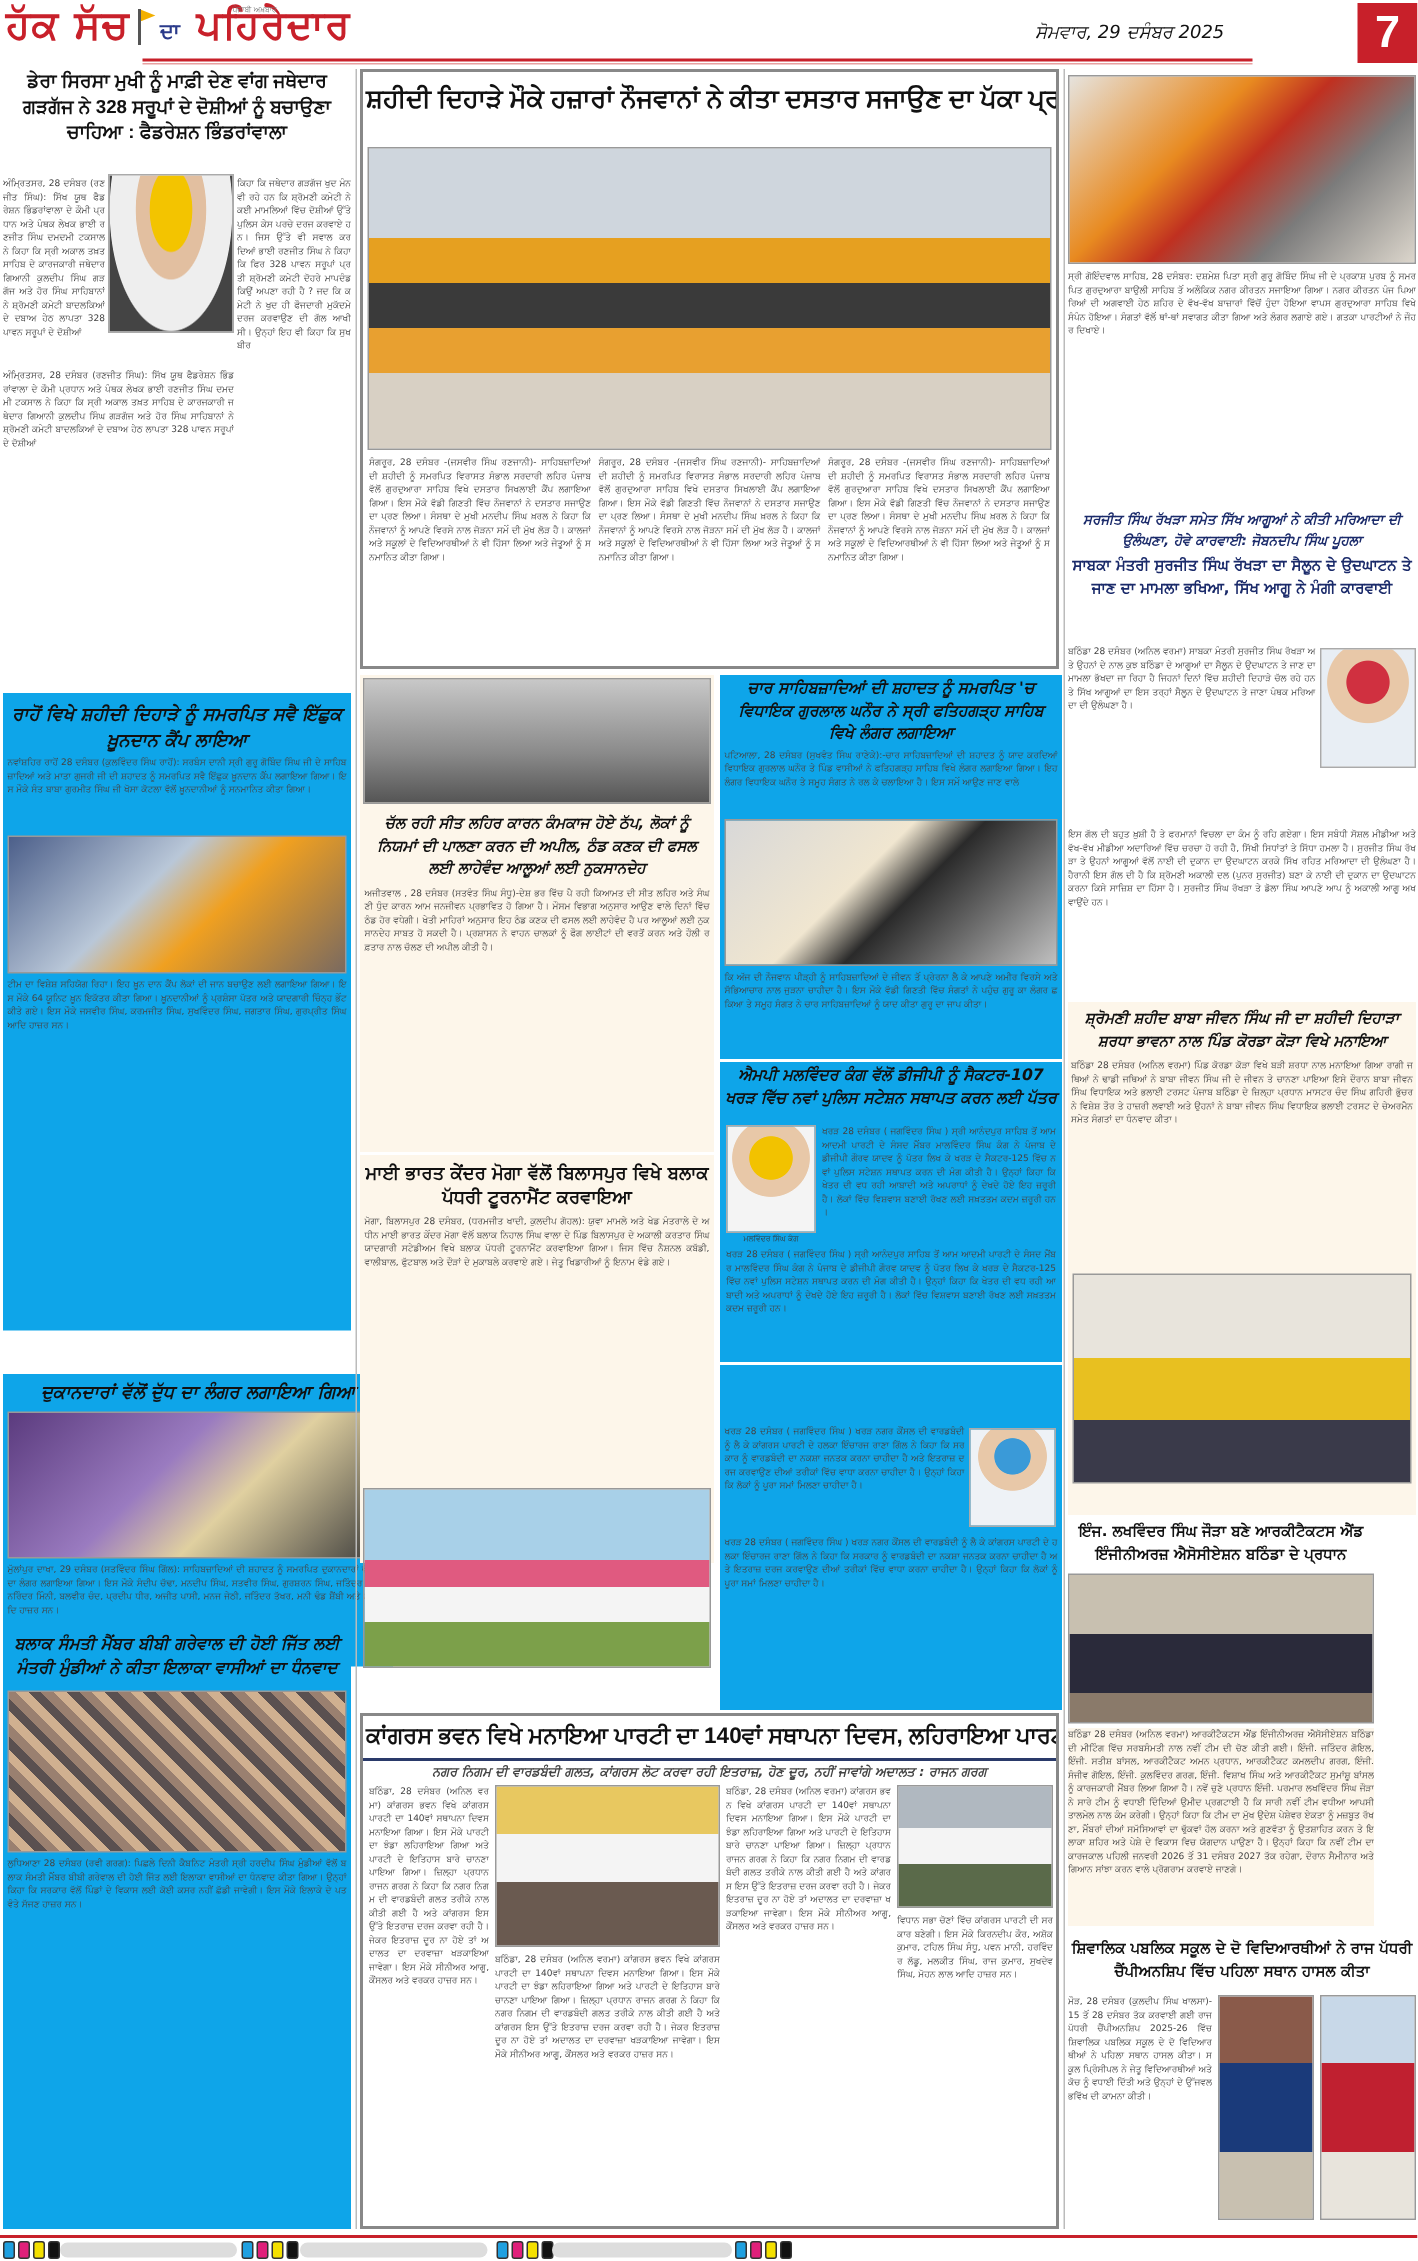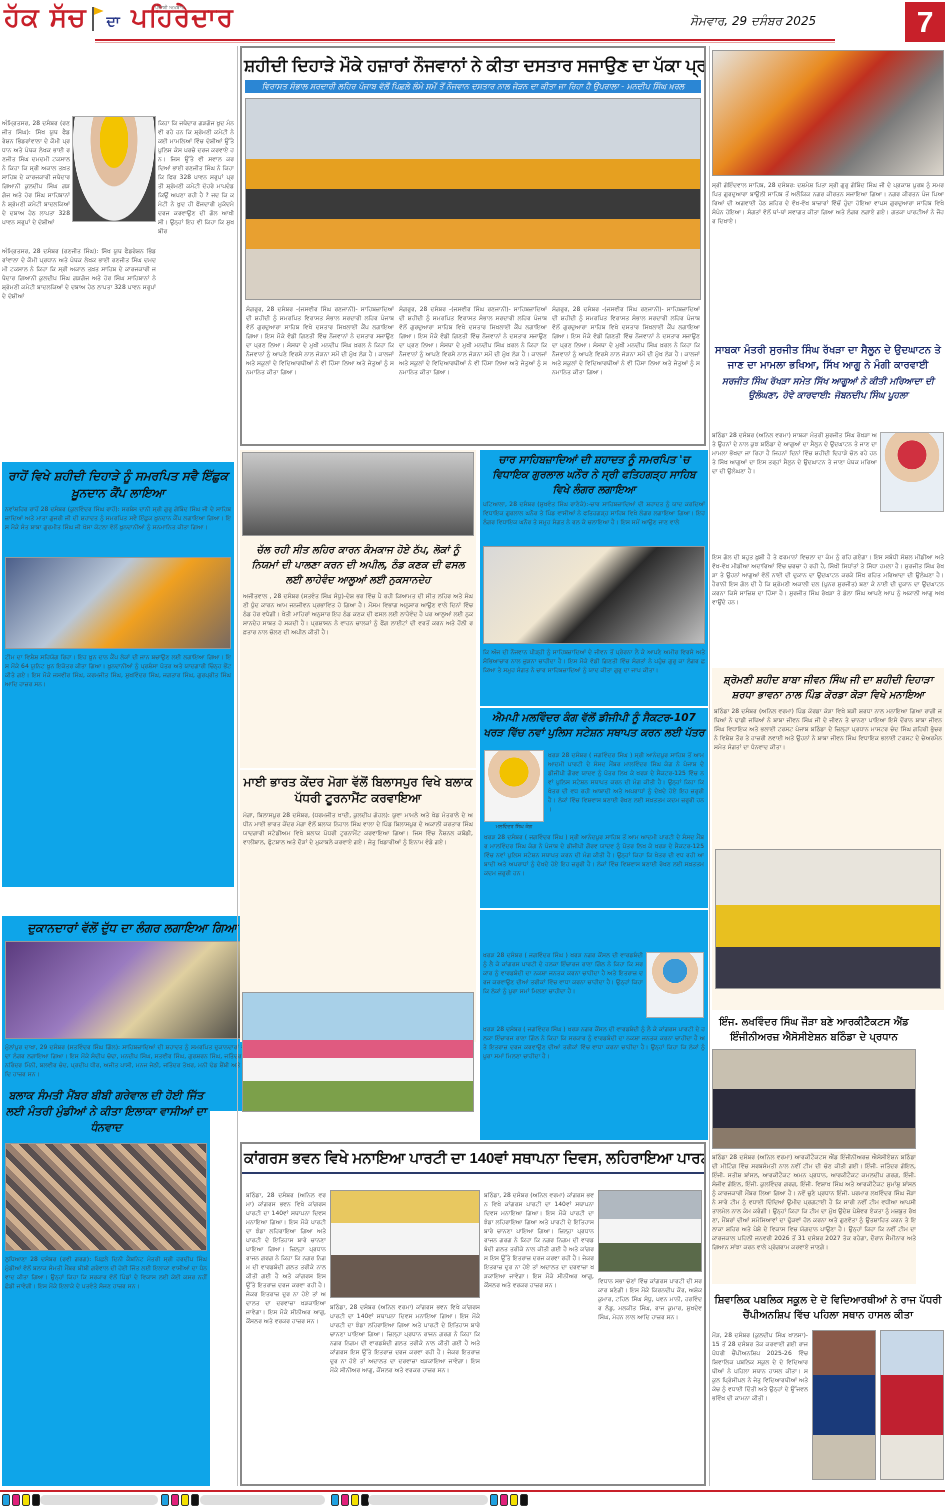--- a/index.html
+++ b/index.html
@@ -51,6 +51,7 @@
 </div>
 
 <div class="abs" style="left:2px;top:46px;width:232px;height:410px">
+  <div class="hl" style="font-size:12.5px;line-height:17px;font-family:'Liberation Sans',sans-serif">ਡੇਰਾ ਸਿਰਸਾ ਮੁਖੀ ਨੂੰ ਮਾਫ਼ੀ ਦੇਣ ਵਾਂਗ ਜਥੇਦਾਰ ਗੜਗੱਜ ਨੇ 328 ਸਰੂਪਾਂ ਦੇ ਦੋਸ਼ੀਆਂ ਨੂੰ ਬਚਾਉਣਾ ਚਾਹਿਆ : ਫੈਡਰੇਸ਼ਨ ਭਿੰਡਰਾਂਵਾਲਾ</div>
   <div class="abs body-text" style="left:0;top:72px;width:68px;height:128px">ਅੰਮ੍ਰਿਤਸਰ, 28 ਦਸੰਬਰ (ਰਣਜੀਤ ਸਿੰਘ): ਸਿੱਖ ਯੂਥ ਫੈਡਰੇਸ਼ਨ ਭਿੰਡਰਾਂਵਾਲਾ ਦੇ ਕੌਮੀ ਪ੍ਰਧਾਨ ਅਤੇ ਪੰਥਕ ਲੇਖਕ ਭਾਈ ਰਣਜੀਤ ਸਿੰਘ ਦਮਦਮੀ ਟਕਸਾਲ ਨੇ ਕਿਹਾ ਕਿ ਸ੍ਰੀ ਅਕਾਲ ਤਖ਼ਤ ਸਾਹਿਬ ਦੇ ਕਾਰਜਕਾਰੀ ਜਥੇਦਾਰ ਗਿਆਨੀ ਕੁਲਦੀਪ ਸਿੰਘ ਗੜਗੱਜ ਅਤੇ ਹੋਰ ਸਿੰਘ ਸਾਹਿਬਾਨਾਂ ਨੇ ਸ਼੍ਰੋਮਣੀ ਕਮੇਟੀ ਬਾਦਲਕਿਆਂ ਦੇ ਦਬਾਅ ਹੇਠ ਲਾਪਤਾ 328 ਪਾਵਨ ਸਰੂਪਾਂ ਦੇ ਦੋਸ਼ੀਆਂ</div>
   <div class="abs photo portrait" style="left:70px;top:70px;width:84px;height:106px;background:radial-gradient(ellipse at 50% 22%,#f3c400 0 24%,#e2bfa0 25% 40%,#eee 41% 70%,#444 71%)"></div>
   <div class="abs body-text" style="left:156px;top:72px;width:76px;height:335px">ਕਿਹਾ ਕਿ ਜਥੇਦਾਰ ਗੜਗੱਜ ਖੁਦ ਮੰਨ ਵੀ ਰਹੇ ਹਨ ਕਿ ਸ਼੍ਰੋਮਣੀ ਕਮੇਟੀ ਨੇ ਕਈ ਮਾਮਲਿਆਂ ਵਿੱਚ ਦੋਸ਼ੀਆਂ ਉੱਤੇ ਪੁਲਿਸ ਕੇਸ ਪਰਚੇ ਦਰਜ ਕਰਵਾਏ ਹਨ। ਜਿਸ ਉੱਤੇ ਵੀ ਸਵਾਲ ਕਰਦਿਆਂ ਭਾਈ ਰਣਜੀਤ ਸਿੰਘ ਨੇ ਕਿਹਾ ਕਿ ਫਿਰ 328 ਪਾਵਨ ਸਰੂਪਾਂ ਪ੍ਰਤੀ ਸ਼੍ਰੋਮਣੀ ਕਮੇਟੀ ਦੋਹਰੇ ਮਾਪਦੰਡ ਕਿਉਂ ਅਪਣਾ ਰਹੀ ਹੈ ? ਜਦ ਕਿ ਕਮੇਟੀ ਨੇ ਖੁਦ ਹੀ ਫੌਜਦਾਰੀ ਮੁਕੱਦਮੇ ਦਰਜ ਕਰਵਾਉਣ ਦੀ ਗੱਲ ਆਖੀ ਸੀ। ਉਨ੍ਹਾਂ ਇਹ ਵੀ ਕਿਹਾ ਕਿ ਸੁਖਬੀਰ</div>

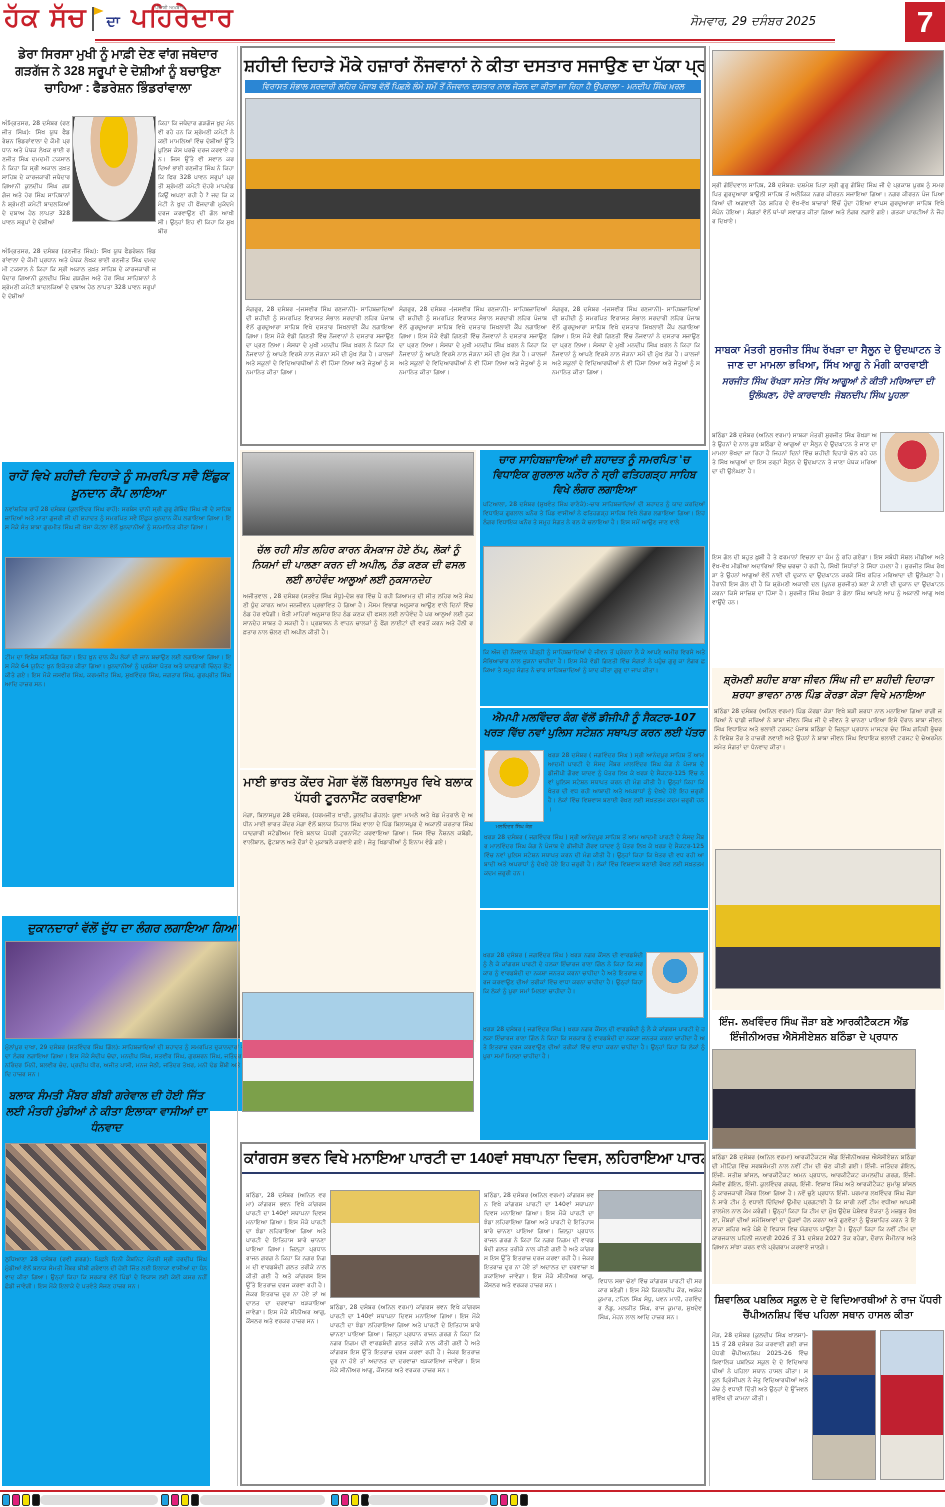--- a/index.html
+++ b/index.html
@@ -81,7 +81,6 @@
 
 <div class="abs boxed" style="left:240px;top:46px;width:466px;height:400px">
   <div class="hl" style="font-size:17px;line-height:24px;padding:6px 2px 2px;font-family:'Liberation Sans',sans-serif;white-space:nowrap;overflow:hidden">ਸ਼ਹੀਦੀ ਦਿਹਾੜੇ ਮੌਕੇ ਹਜ਼ਾਰਾਂ ਨੌਜਵਾਨਾਂ ਨੇ ਕੀਤਾ ਦਸਤਾਰ ਸਜਾਉਣ ਦਾ ਪੱਕਾ ਪ੍ਰਣ</div>
-  <div class="subbar" style="margin:0 3px">ਵਿਰਾਸਤ ਸੰਭਾਲ ਸਰਦਾਰੀ ਲਹਿਰ ਪੰਜਾਬ ਵੱਲੋਂ ਪਿਛਲੇ ਲੰਮੇ ਸਮੇਂ ਤੋਂ ਨੌਜਵਾਨ ਦਸਤਾਰ ਨਾਲ ਜੋੜਨ ਦਾ ਕੀਤਾ ਜਾ ਰਿਹਾ ਹੈ ਉਪਰਾਲਾ - ਮਨਦੀਪ ਸਿੰਘ ਖ਼ਰਲ</div>
   <div class="abs photo orange" style="left:3px;top:50px;width:456px;height:202px;background:linear-gradient(180deg,#cfd6dd 0 30%,#e6a020 30% 45%,#3a3a3a 45% 60%,#e8a030 60% 75%,#d8d0c4 75%)"></div>
   <div class="abs body-text" style="left:4px;top:256px;width:148px;height:138px">ਸੰਗਰੂਰ, 28 ਦਸੰਬਰ -(ਜਸਵੀਰ ਸਿੰਘ ਰਣਜਾਨੀ)- ਸਾਹਿਬਜ਼ਾਦਿਆਂ ਦੀ ਸ਼ਹੀਦੀ ਨੂੰ ਸਮਰਪਿਤ ਵਿਰਾਸਤ ਸੰਭਾਲ ਸਰਦਾਰੀ ਲਹਿਰ ਪੰਜਾਬ ਵੱਲੋਂ ਗੁਰਦੁਆਰਾ ਸਾਹਿਬ ਵਿਖੇ ਦਸਤਾਰ ਸਿਖਲਾਈ ਕੈਂਪ ਲਗਾਇਆ ਗਿਆ। ਇਸ ਮੌਕੇ ਵੱਡੀ ਗਿਣਤੀ ਵਿੱਚ ਨੌਜਵਾਨਾਂ ਨੇ ਦਸਤਾਰ ਸਜਾਉਣ ਦਾ ਪ੍ਰਣ ਲਿਆ। ਸੰਸਥਾ ਦੇ ਮੁਖੀ ਮਨਦੀਪ ਸਿੰਘ ਖ਼ਰਲ ਨੇ ਕਿਹਾ ਕਿ ਨੌਜਵਾਨਾਂ ਨੂੰ ਆਪਣੇ ਵਿਰਸੇ ਨਾਲ ਜੋੜਨਾ ਸਮੇਂ ਦੀ ਮੁੱਖ ਲੋੜ ਹੈ। ਕਾਲਜਾਂ ਅਤੇ ਸਕੂਲਾਂ ਦੇ ਵਿਦਿਆਰਥੀਆਂ ਨੇ ਵੀ ਹਿੱਸਾ ਲਿਆ ਅਤੇ ਜੇਤੂਆਂ ਨੂੰ ਸਨਮਾਨਿਤ ਕੀਤਾ ਗਿਆ।</div>
   <div class="abs body-text" style="left:157px;top:256px;width:148px;height:138px">ਸੰਗਰੂਰ, 28 ਦਸੰਬਰ -(ਜਸਵੀਰ ਸਿੰਘ ਰਣਜਾਨੀ)- ਸਾਹਿਬਜ਼ਾਦਿਆਂ ਦੀ ਸ਼ਹੀਦੀ ਨੂੰ ਸਮਰਪਿਤ ਵਿਰਾਸਤ ਸੰਭਾਲ ਸਰਦਾਰੀ ਲਹਿਰ ਪੰਜਾਬ ਵੱਲੋਂ ਗੁਰਦੁਆਰਾ ਸਾਹਿਬ ਵਿਖੇ ਦਸਤਾਰ ਸਿਖਲਾਈ ਕੈਂਪ ਲਗਾਇਆ ਗਿਆ। ਇਸ ਮੌਕੇ ਵੱਡੀ ਗਿਣਤੀ ਵਿੱਚ ਨੌਜਵਾਨਾਂ ਨੇ ਦਸਤਾਰ ਸਜਾਉਣ ਦਾ ਪ੍ਰਣ ਲਿਆ। ਸੰਸਥਾ ਦੇ ਮੁਖੀ ਮਨਦੀਪ ਸਿੰਘ ਖ਼ਰਲ ਨੇ ਕਿਹਾ ਕਿ ਨੌਜਵਾਨਾਂ ਨੂੰ ਆਪਣੇ ਵਿਰਸੇ ਨਾਲ ਜੋੜਨਾ ਸਮੇਂ ਦੀ ਮੁੱਖ ਲੋੜ ਹੈ। ਕਾਲਜਾਂ ਅਤੇ ਸਕੂਲਾਂ ਦੇ ਵਿਦਿਆਰਥੀਆਂ ਨੇ ਵੀ ਹਿੱਸਾ ਲਿਆ ਅਤੇ ਜੇਤੂਆਂ ਨੂੰ ਸਨਮਾਨਿਤ ਕੀਤਾ ਗਿਆ।</div>

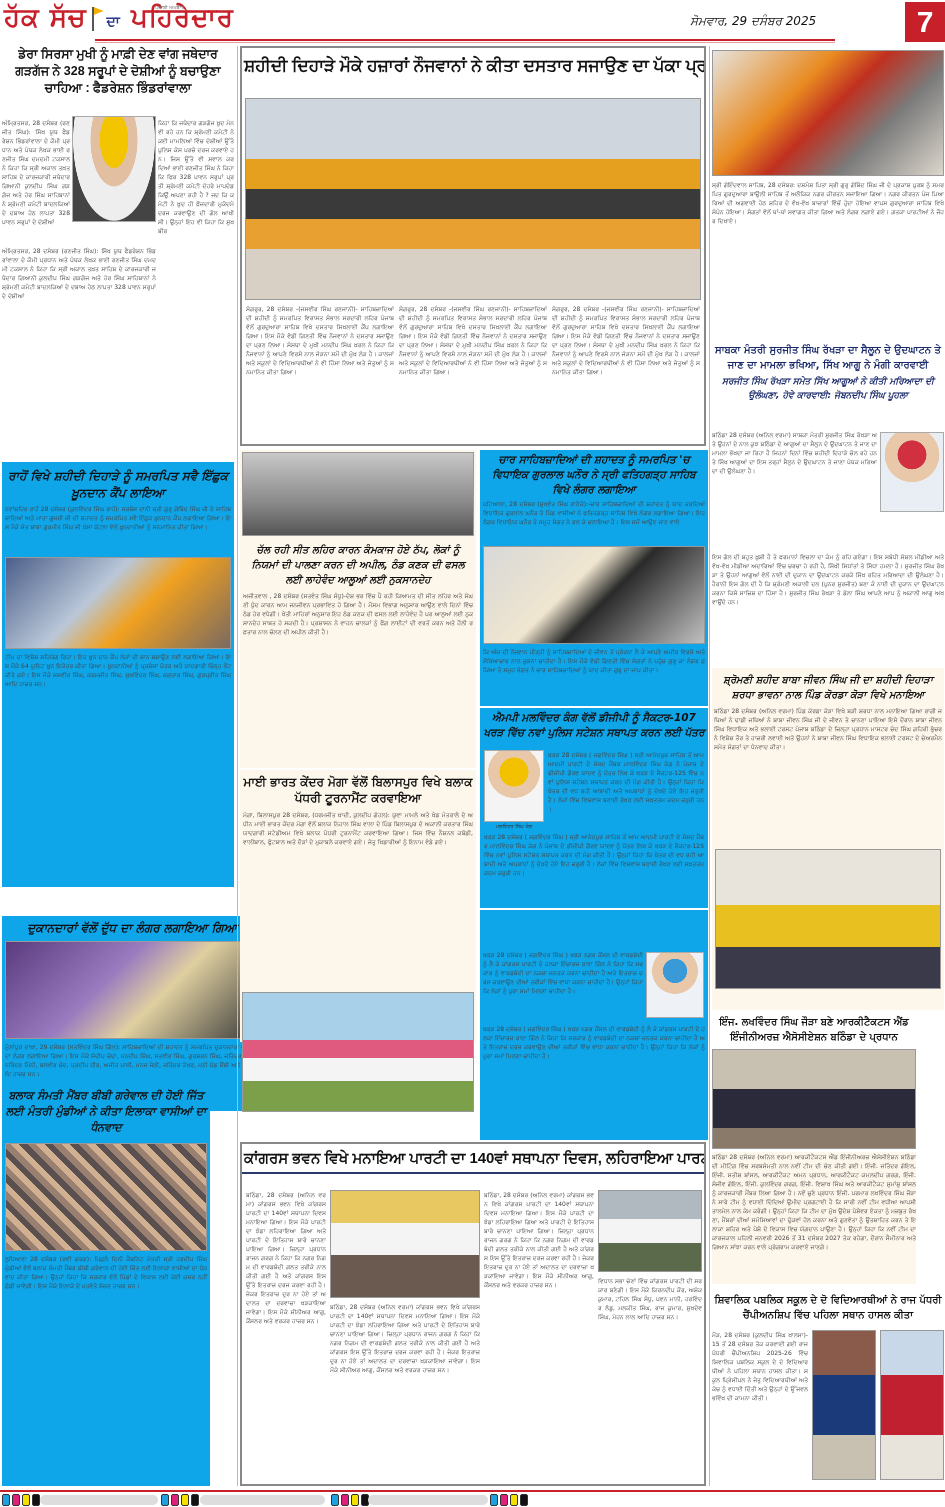--- a/index.html
+++ b/index.html
@@ -138,8 +138,8 @@
 </div>
 
 <div class="abs" style="left:712px;top:340px;width:232px;height:325px">
+  <div class="hl" style="font-size:9px;line-height:14px;font-style:italic;color:#1a2a6a;padding:0 2px">ਸਰਜੀਤ ਸਿੰਘ ਰੱਖੜਾ ਸਮੇਤ ਸਿੱਖ ਆਗੂਆਂ ਨੇ ਕੀਤੀ ਮਰਿਆਦਾ ਦੀ ਉਲੰਘਣਾ, ਹੋਵੇ ਕਾਰਵਾਈ: ਜੋਬਨਦੀਪ ਸਿੰਘ ਪੂਹਲਾ</div>
   <div class="hl" style="font-size:10px;line-height:15px;padding:2px;color:#1a2a6a">ਸਾਬਕਾ ਮੰਤਰੀ ਸੁਰਜੀਤ ਸਿੰਘ ਰੱਖੜਾ ਦਾ ਸੈਲੂਨ ਦੇ ਉਦਘਾਟਨ ਤੇ ਜਾਣ ਦਾ ਮਾਮਲਾ ਭਖਿਆ, ਸਿੱਖ ਆਗੂ ਨੇ ਮੰਗੀ ਕਾਰਵਾਈ</div>
-  <div class="hl" style="font-size:9px;line-height:14px;font-style:italic;color:#1a2a6a;padding:0 2px">ਸਰਜੀਤ ਸਿੰਘ ਰੱਖੜਾ ਸਮੇਤ ਸਿੱਖ ਆਗੂਆਂ ਨੇ ਕੀਤੀ ਮਰਿਆਦਾ ਦੀ ਉਲੰਘਣਾ, ਹੋਵੇ ਕਾਰਵਾਈ: ਜੋਬਨਦੀਪ ਸਿੰਘ ਪੂਹਲਾ</div>
   <div class="abs body-text" style="left:0;top:90px;width:165px;height:120px">ਬਠਿੰਡਾ 28 ਦਸੰਬਰ (ਅਨਿਲ ਵਰਮਾ) ਸਾਬਕਾ ਮੰਤਰੀ ਸੁਰਜੀਤ ਸਿੰਘ ਰੱਖੜਾ ਅਤੇ ਉਹਨਾਂ ਦੇ ਨਾਲ ਕੁਝ ਬਠਿੰਡਾ ਦੇ ਆਗੂਆਂ ਦਾ ਸੈਲੂਨ ਦੇ ਉਦਘਾਟਨ ਤੇ ਜਾਣ ਦਾ ਮਾਮਲਾ ਭੱਖਦਾ ਜਾ ਰਿਹਾ ਹੈ ਜਿਹਨਾਂ ਦਿਨਾਂ ਵਿੱਚ ਸ਼ਹੀਦੀ ਦਿਹਾੜੇ ਚੱਲ ਰਹੇ ਹਨ ਤੇ ਸਿੱਖ ਆਗੂਆਂ ਦਾ ਇਸ ਤਰ੍ਹਾਂ ਸੈਲੂਨ ਦੇ ਉਦਘਾਟਨ ਤੇ ਜਾਣਾ ਪੰਥਕ ਮਰਿਆਦਾ ਦੀ ਉਲੰਘਣਾ ਹੈ।</div>
   <div class="abs portrait red" style="left:168px;top:92px;width:64px;height:80px"></div>
   <div class="abs body-text" style="left:0;top:212px;width:232px;height:110px">ਇਸ ਗੱਲ ਦੀ ਬਹੁਤ ਖ਼ੁਸ਼ੀ ਹੈ ਤੇ ਫਰਮਾਨਾਂ ਵਿਚਲਾ ਦਾ ਕੰਮ ਨੂੰ ਰਹਿ ਗਏਗਾ। ਇਸ ਸਬੰਧੀ ਸੋਸ਼ਲ ਮੀਡੀਆ ਅਤੇ ਵੱਖ-ਵੱਖ ਮੀਡੀਆ ਅਦਾਰਿਆਂ ਵਿੱਚ ਚਰਚਾ ਹੋ ਰਹੀ ਹੈ, ਸਿੱਖੀ ਸਿਧਾਂਤਾਂ ਤੇ ਸਿੱਧਾ ਹਮਲਾ ਹੈ। ਸੁਰਜੀਤ ਸਿੰਘ ਰੱਖੜਾ ਤੇ ਉਹਨਾਂ ਆਗੂਆਂ ਵੱਲੋਂ ਨਾਈ ਦੀ ਦੁਕਾਨ ਦਾ ਉਦਘਾਟਨ ਕਰਕੇ ਸਿੱਖ ਰਹਿਤ ਮਰਿਆਦਾ ਦੀ ਉਲੰਘਣਾ ਹੈ। ਹੈਰਾਨੀ ਇਸ ਗੱਲ ਦੀ ਹੈ ਕਿ ਸ਼੍ਰੋਮਣੀ ਅਕਾਲੀ ਦਲ (ਪੁਨਰ ਸੁਰਜੀਤ) ਬਣਾ ਕੇ ਨਾਈ ਦੀ ਦੁਕਾਨ ਦਾ ਉਦਘਾਟਨ ਕਰਨਾ ਕਿਸੇ ਸਾਜ਼ਿਸ਼ ਦਾ ਹਿੱਸਾ ਹੈ। ਸੁਰਜੀਤ ਸਿੰਘ ਰੱਖੜਾ ਤੇ ਡੋਲਾ ਸਿੰਘ ਆਪਣੇ ਆਪ ਨੂੰ ਅਕਾਲੀ ਆਗੂ ਅਖਵਾਉਂਦੇ ਹਨ।</div>

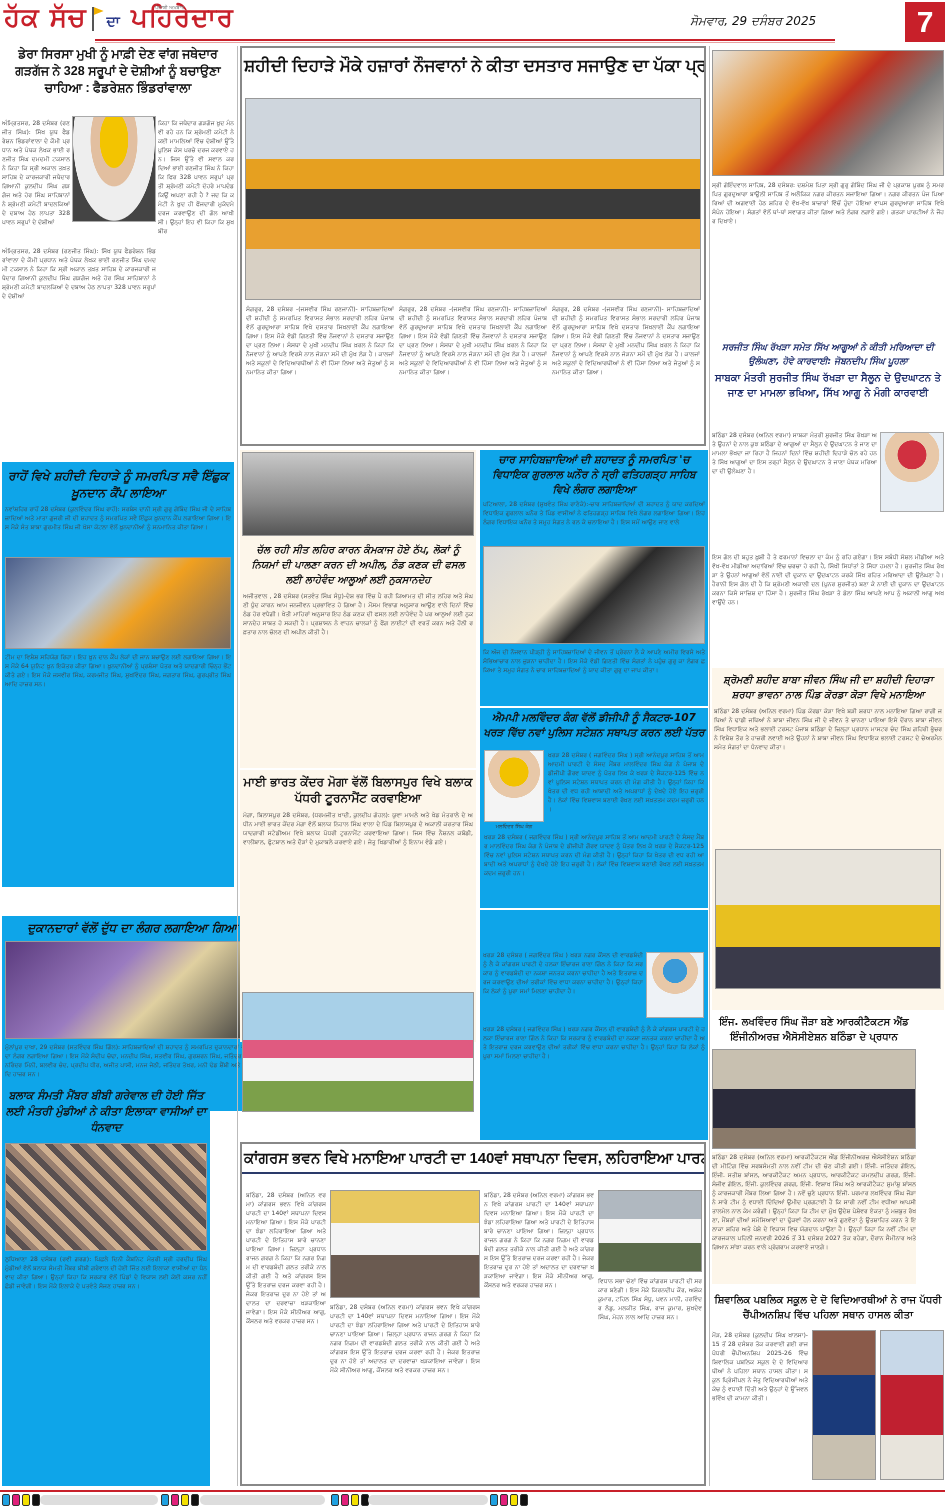--- a/index.html
+++ b/index.html
@@ -71,7 +71,7 @@
   <div class="body-text" style="height:54px;padding:0 3px">ਮੁੱਲਾਂਪੁਰ ਦਾਖਾ, 29 ਦਸੰਬਰ (ਸਤਵਿੰਦਰ ਸਿੰਘ ਗਿੱਲ): ਸਾਹਿਬਜ਼ਾਦਿਆਂ ਦੀ ਸ਼ਹਾਦਤ ਨੂੰ ਸਮਰਪਿਤ ਦੁਕਾਨਦਾਰਾਂ ਵੱਲੋਂ ਦੁੱਧ ਦਾ ਲੰਗਰ ਲਗਾਇਆ ਗਿਆ। ਇਸ ਮੌਕੇ ਸੰਦੀਪ ਚੱਢਾ, ਮਨਦੀਪ ਸਿੰਘ, ਸਤਵੀਰ ਸਿੰਘ, ਗੁਰਸ਼ਰਨ ਸਿੰਘ, ਜਤਿੰਦਰ ਚੌਧਰੀ, ਨਰਿੰਦਰ ਮਿੰਨੀ, ਬਲਵੀਰ ਚੰਦ, ਪ੍ਰਦੀਪ ਧੀਰ, ਅਜੀਤ ਪਾਸੀ, ਮਨਜ ਜੇਠੀ, ਜਤਿੰਦਰ ਤੱਖਰ, ਮਨੀ ਢੰਡ ਸ਼ੈਂਬੀ ਅਤੇ ਸ਼ੰਕੂ ਆਦਿ ਹਾਜ਼ਰ ਸਨ।</div>
 </div>
 
-<div class="abs pinkbox" style="left:2px;top:1084px;width:208px;height:402px">
+<div class="abs pinkbox" style="left:2px;top:1084px;width:232px;height:402px">
   <div class="hl" style="font-size:11px;line-height:16px;font-style:italic;padding:4px 3px">ਬਲਾਕ ਸੰਮਤੀ ਮੈਂਬਰ ਬੀਬੀ ਗਰੇਵਾਲ ਦੀ ਹੋਈ ਜਿੱਤ ਲਈ ਮੰਤਰੀ ਮੁੰਡੀਆਂ ਨੇ ਕੀਤਾ ਇਲਾਕਾ ਵਾਸੀਆਂ ਦਾ ਧੰਨਵਾਦ</div>
   <div class="photo crowd" style="margin:3px;height:108px"></div>
   <div class="body-text" style="height:250px;padding:0 3px">ਲੁਧਿਆਣਾ 28 ਦਸੰਬਰ (ਰਵੀ ਗਰਗ): ਪਿਛਲੇ ਦਿਨੀ ਕੈਬਨਿਟ ਮੰਤਰੀ ਸ੍ਰੀ ਹਰਦੀਪ ਸਿੰਘ ਮੁੰਡੀਆਂ ਵੱਲੋਂ ਬਲਾਕ ਸੰਮਤੀ ਮੈਂਬਰ ਬੀਬੀ ਗਰੇਵਾਲ ਦੀ ਹੋਈ ਜਿੱਤ ਲਈ ਇਲਾਕਾ ਵਾਸੀਆਂ ਦਾ ਧੰਨਵਾਦ ਕੀਤਾ ਗਿਆ। ਉਨ੍ਹਾਂ ਕਿਹਾ ਕਿ ਸਰਕਾਰ ਵੱਲੋਂ ਪਿੰਡਾਂ ਦੇ ਵਿਕਾਸ ਲਈ ਕੋਈ ਕਸਰ ਨਹੀਂ ਛੱਡੀ ਜਾਵੇਗੀ। ਇਸ ਮੌਕੇ ਇਲਾਕੇ ਦੇ ਪਤਵੰਤੇ ਸੱਜਣ ਹਾਜ਼ਰ ਸਨ।</div>

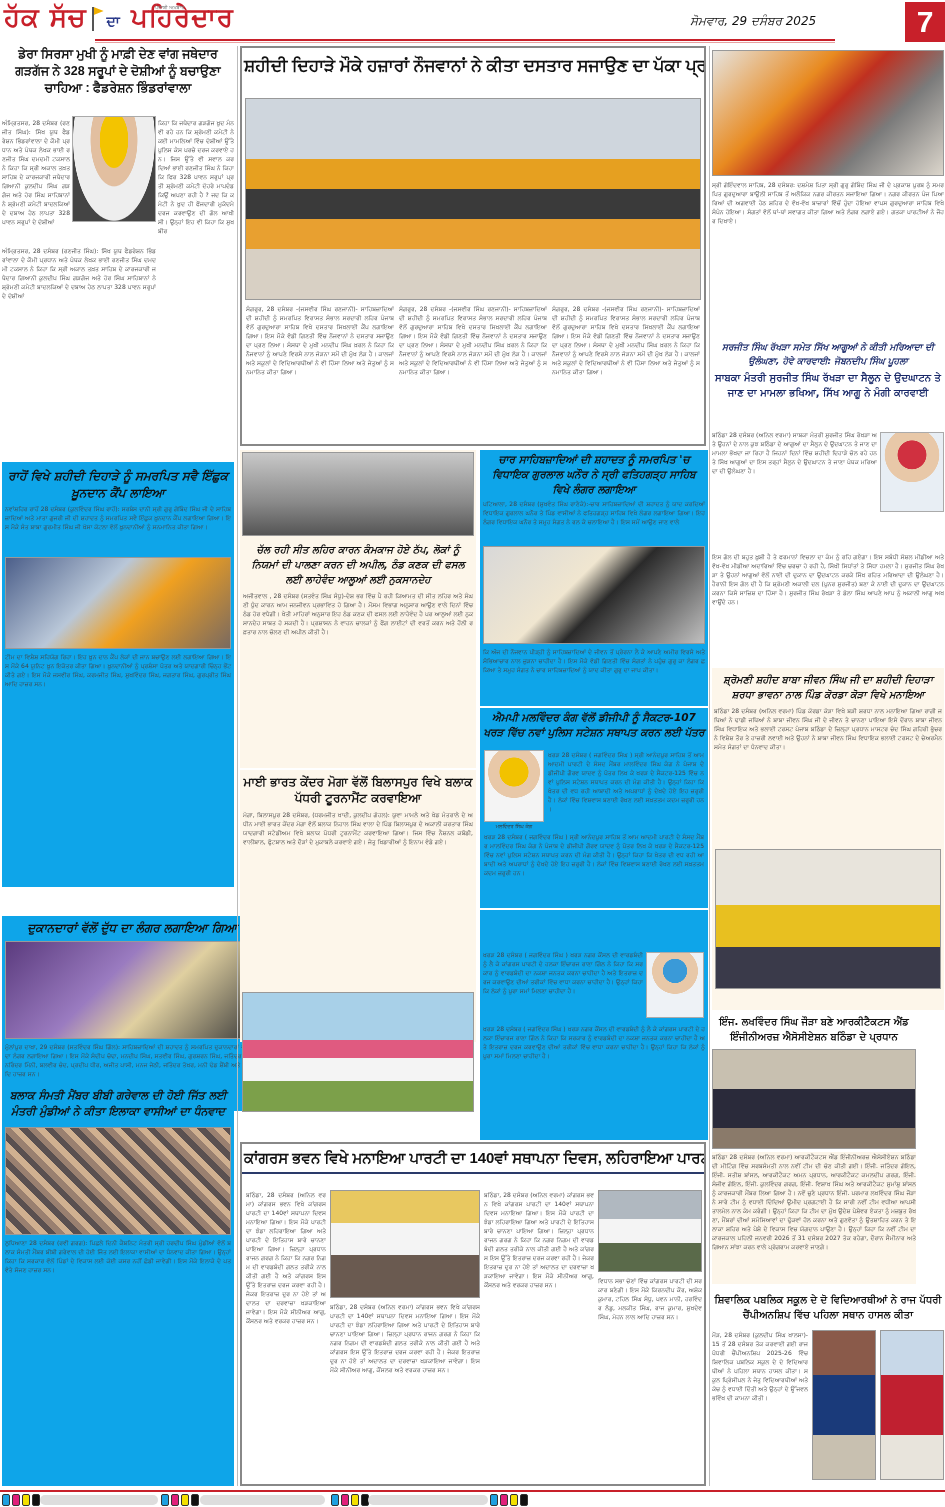--- a/index.html
+++ b/index.html
@@ -122,6 +122,7 @@
 
 <div class="abs boxed" style="left:240px;top:1142px;width:466px;height:344px">
   <div class="hl" style="font-size:15px;line-height:24px;padding:2px;font-family:'Liberation Sans',sans-serif;white-space:nowrap;overflow:hidden;border-bottom:2px solid #2a3a6a">ਕਾਂਗਰਸ ਭਵਨ ਵਿਖੇ ਮਨਾਇਆ ਪਾਰਟੀ ਦਾ 140ਵਾਂ ਸਥਾਪਨਾ ਦਿਵਸ, ਲਹਿਰਾਇਆ ਪਾਰਟੀ ਦਾ ਝੰਡਾ</div>
+  <div class="hl" style="font-size:8.5px;line-height:13px;font-style:italic;color:#444;padding:2px">ਨਗਰ ਨਿਗਮ ਦੀ ਵਾਰਡਬੰਦੀ ਗਲਤ, ਕਾਂਗਰਸ ਲੋਟ ਕਰਵਾ ਰਹੀ ਇਤਰਾਜ਼, ਹੋਣ ਦੂਰ, ਨਹੀਂ ਜਾਵਾਂਗੇ ਅਦਾਲਤ : ਰਾਜਨ ਗਰਗ</div>
   <div class="abs body-text" style="left:4px;top:46px;width:80px;height:292px">ਬਠਿੰਡਾ, 28 ਦਸੰਬਰ (ਅਨਿਲ ਵਰਮਾ) ਕਾਂਗਰਸ ਭਵਨ ਵਿਖੇ ਕਾਂਗਰਸ ਪਾਰਟੀ ਦਾ 140ਵਾਂ ਸਥਾਪਨਾ ਦਿਵਸ ਮਨਾਇਆ ਗਿਆ। ਇਸ ਮੌਕੇ ਪਾਰਟੀ ਦਾ ਝੰਡਾ ਲਹਿਰਾਇਆ ਗਿਆ ਅਤੇ ਪਾਰਟੀ ਦੇ ਇਤਿਹਾਸ ਬਾਰੇ ਚਾਨਣਾ ਪਾਇਆ ਗਿਆ। ਜ਼ਿਲ੍ਹਾ ਪ੍ਰਧਾਨ ਰਾਜਨ ਗਰਗ ਨੇ ਕਿਹਾ ਕਿ ਨਗਰ ਨਿਗਮ ਦੀ ਵਾਰਡਬੰਦੀ ਗਲਤ ਤਰੀਕੇ ਨਾਲ ਕੀਤੀ ਗਈ ਹੈ ਅਤੇ ਕਾਂਗਰਸ ਇਸ ਉੱਤੇ ਇਤਰਾਜ਼ ਦਰਜ ਕਰਵਾ ਰਹੀ ਹੈ। ਜੇਕਰ ਇਤਰਾਜ਼ ਦੂਰ ਨਾ ਹੋਏ ਤਾਂ ਅਦਾਲਤ ਦਾ ਦਰਵਾਜ਼ਾ ਖੜਕਾਇਆ ਜਾਵੇਗਾ। ਇਸ ਮੌਕੇ ਸੀਨੀਅਰ ਆਗੂ, ਕੌਂਸਲਰ ਅਤੇ ਵਰਕਰ ਹਾਜ਼ਰ ਸਨ।</div>
   <div class="abs photo" style="left:88px;top:46px;width:150px;height:108px;background:linear-gradient(180deg,#e8c860 0 30%,#f4f4f4 30% 60%,#6a5a50 60%)"></div>
   <div class="abs body-text" style="left:88px;top:158px;width:150px;height:180px">ਬਠਿੰਡਾ, 28 ਦਸੰਬਰ (ਅਨਿਲ ਵਰਮਾ) ਕਾਂਗਰਸ ਭਵਨ ਵਿਖੇ ਕਾਂਗਰਸ ਪਾਰਟੀ ਦਾ 140ਵਾਂ ਸਥਾਪਨਾ ਦਿਵਸ ਮਨਾਇਆ ਗਿਆ। ਇਸ ਮੌਕੇ ਪਾਰਟੀ ਦਾ ਝੰਡਾ ਲਹਿਰਾਇਆ ਗਿਆ ਅਤੇ ਪਾਰਟੀ ਦੇ ਇਤਿਹਾਸ ਬਾਰੇ ਚਾਨਣਾ ਪਾਇਆ ਗਿਆ। ਜ਼ਿਲ੍ਹਾ ਪ੍ਰਧਾਨ ਰਾਜਨ ਗਰਗ ਨੇ ਕਿਹਾ ਕਿ ਨਗਰ ਨਿਗਮ ਦੀ ਵਾਰਡਬੰਦੀ ਗਲਤ ਤਰੀਕੇ ਨਾਲ ਕੀਤੀ ਗਈ ਹੈ ਅਤੇ ਕਾਂਗਰਸ ਇਸ ਉੱਤੇ ਇਤਰਾਜ਼ ਦਰਜ ਕਰਵਾ ਰਹੀ ਹੈ। ਜੇਕਰ ਇਤਰਾਜ਼ ਦੂਰ ਨਾ ਹੋਏ ਤਾਂ ਅਦਾਲਤ ਦਾ ਦਰਵਾਜ਼ਾ ਖੜਕਾਇਆ ਜਾਵੇਗਾ। ਇਸ ਮੌਕੇ ਸੀਨੀਅਰ ਆਗੂ, ਕੌਂਸਲਰ ਅਤੇ ਵਰਕਰ ਹਾਜ਼ਰ ਸਨ।</div>

